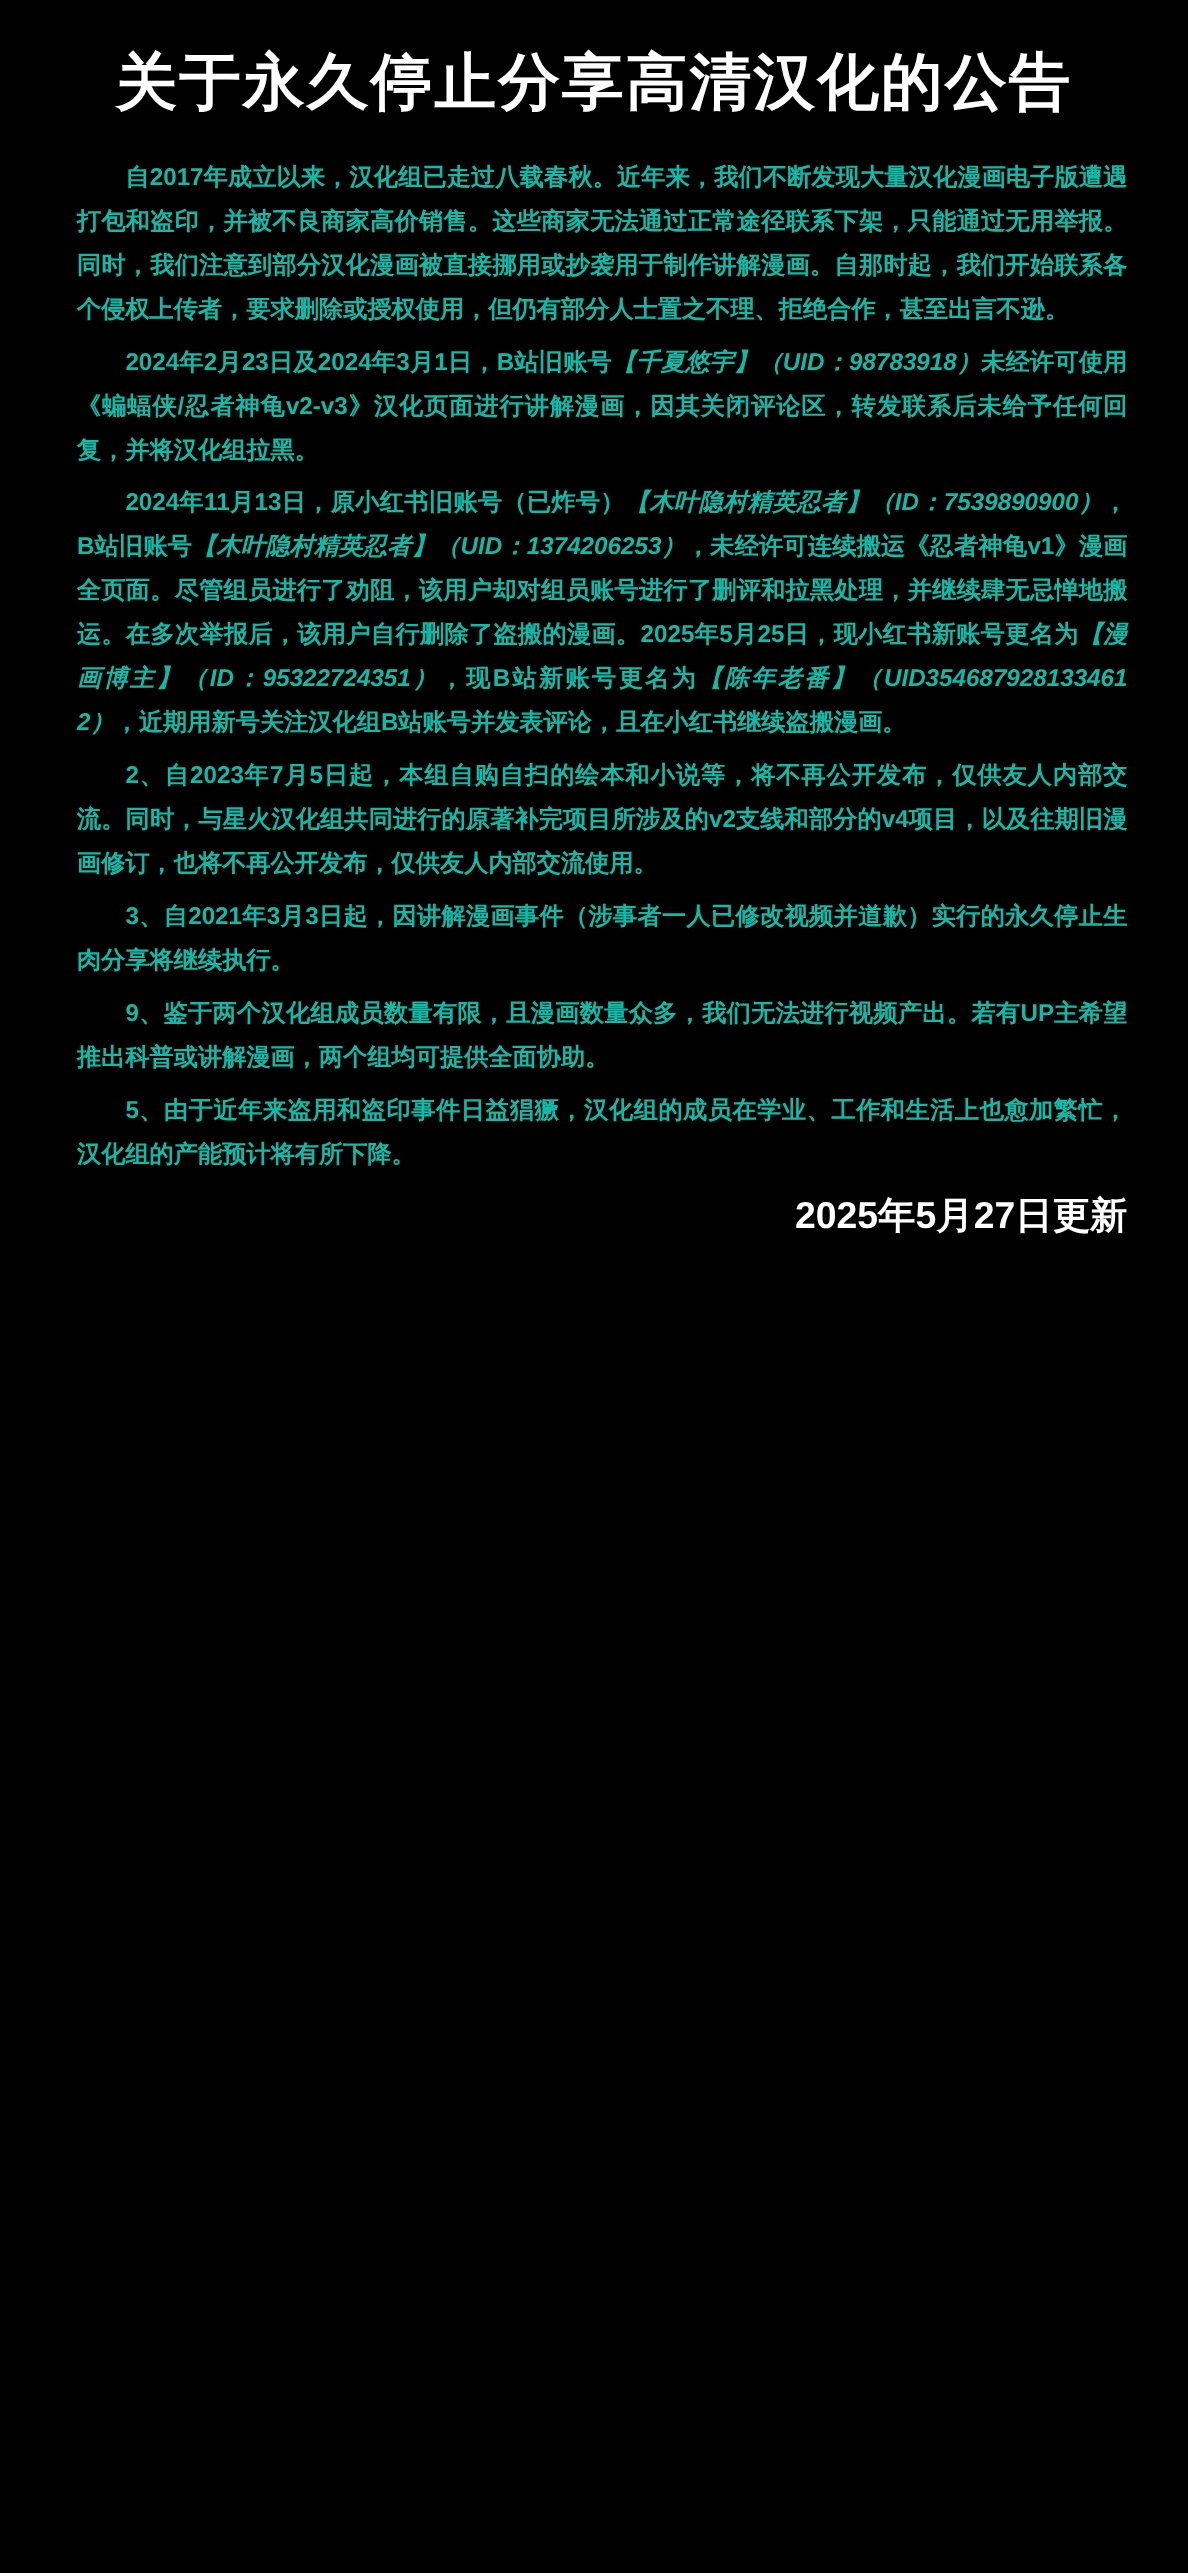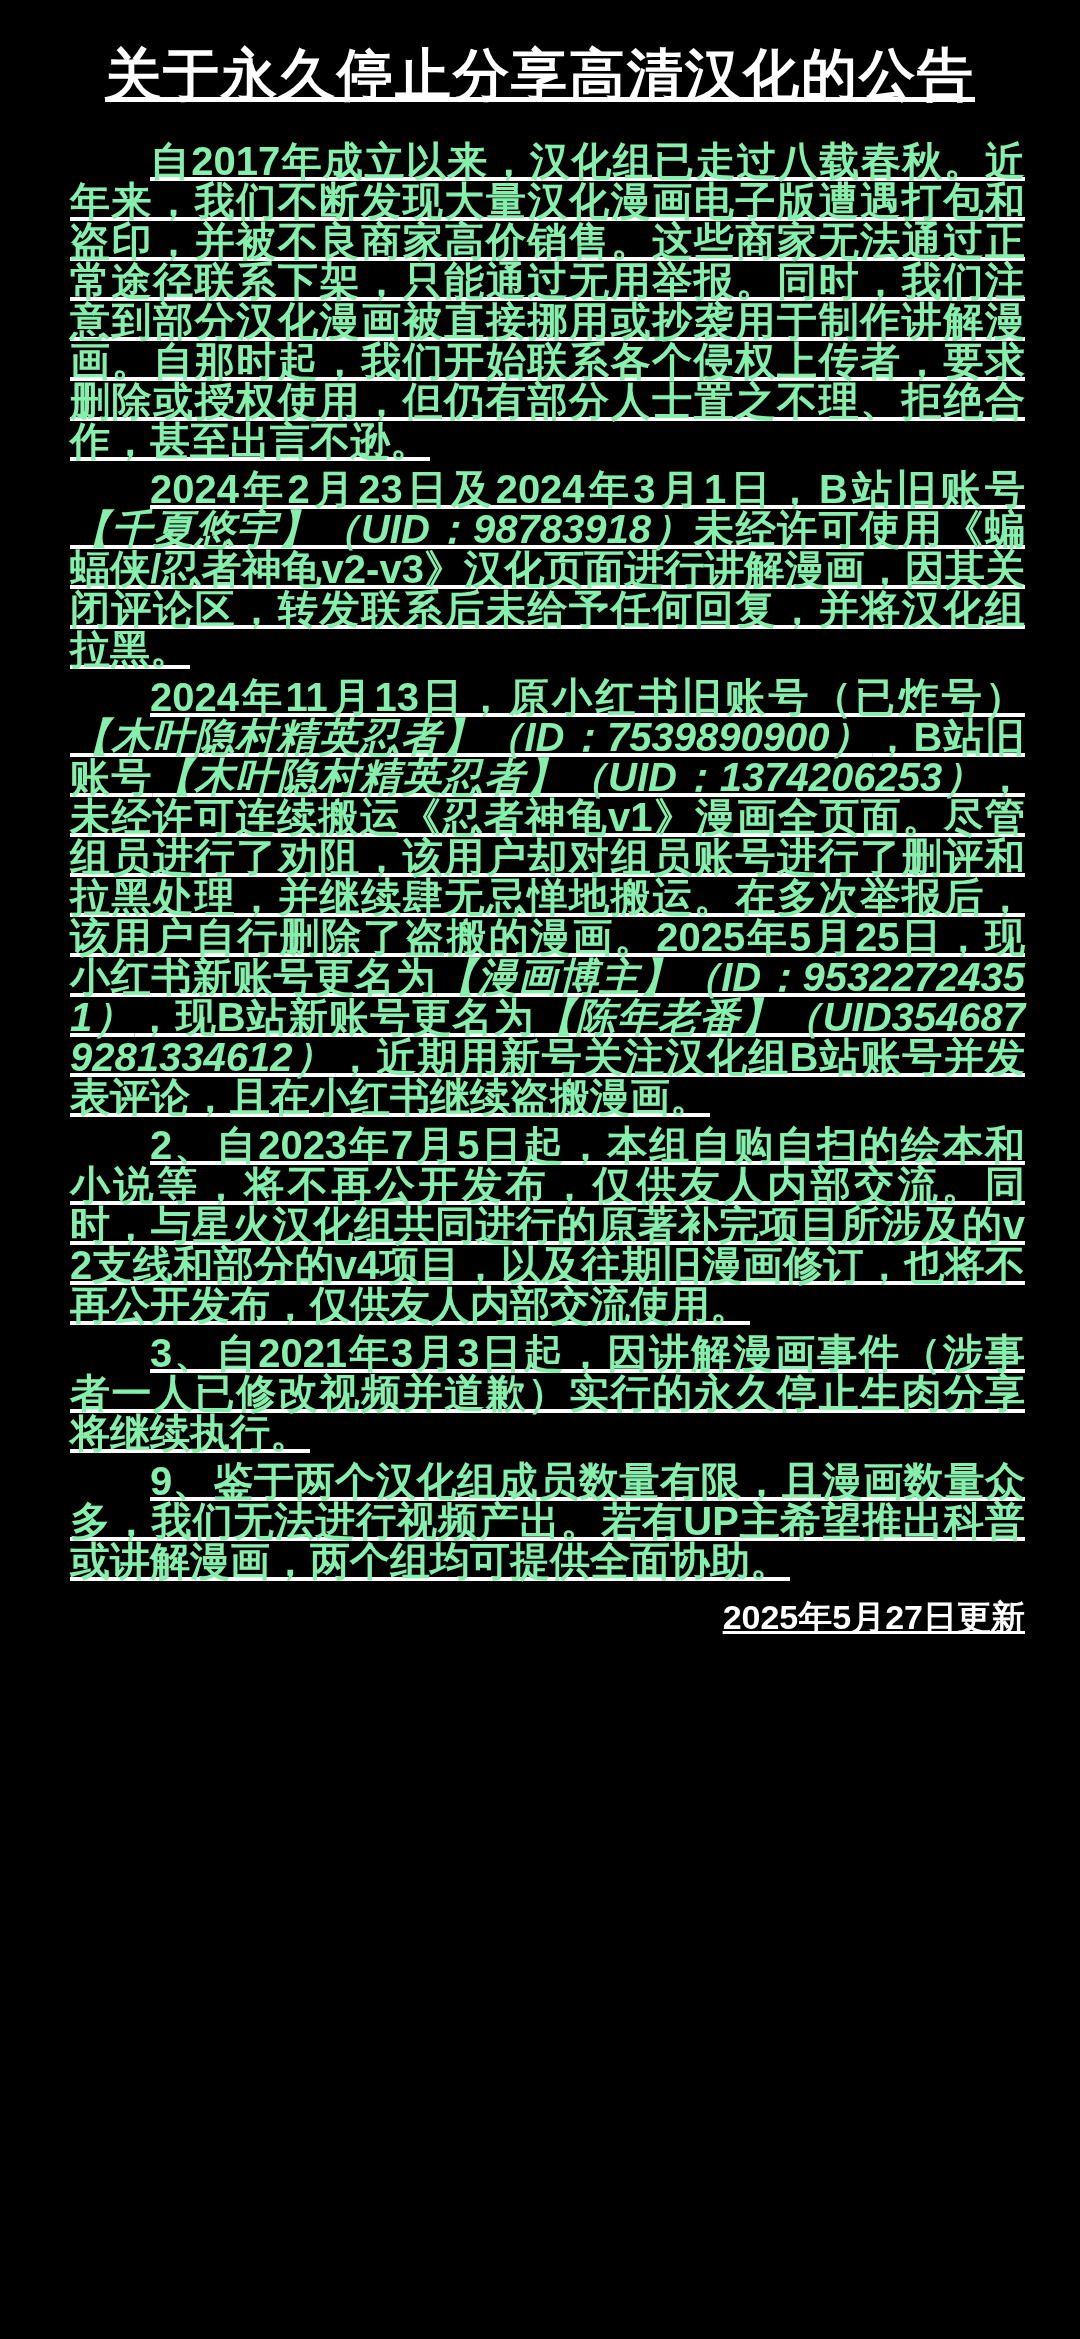--- a/index.html
+++ b/index.html
@@ -20,7 +20,6 @@
     width: 1080px;
     height: 2339px;
     background: #000000;
-    text-decoration: underline;
   }
   h1.title {
     margin: 0;

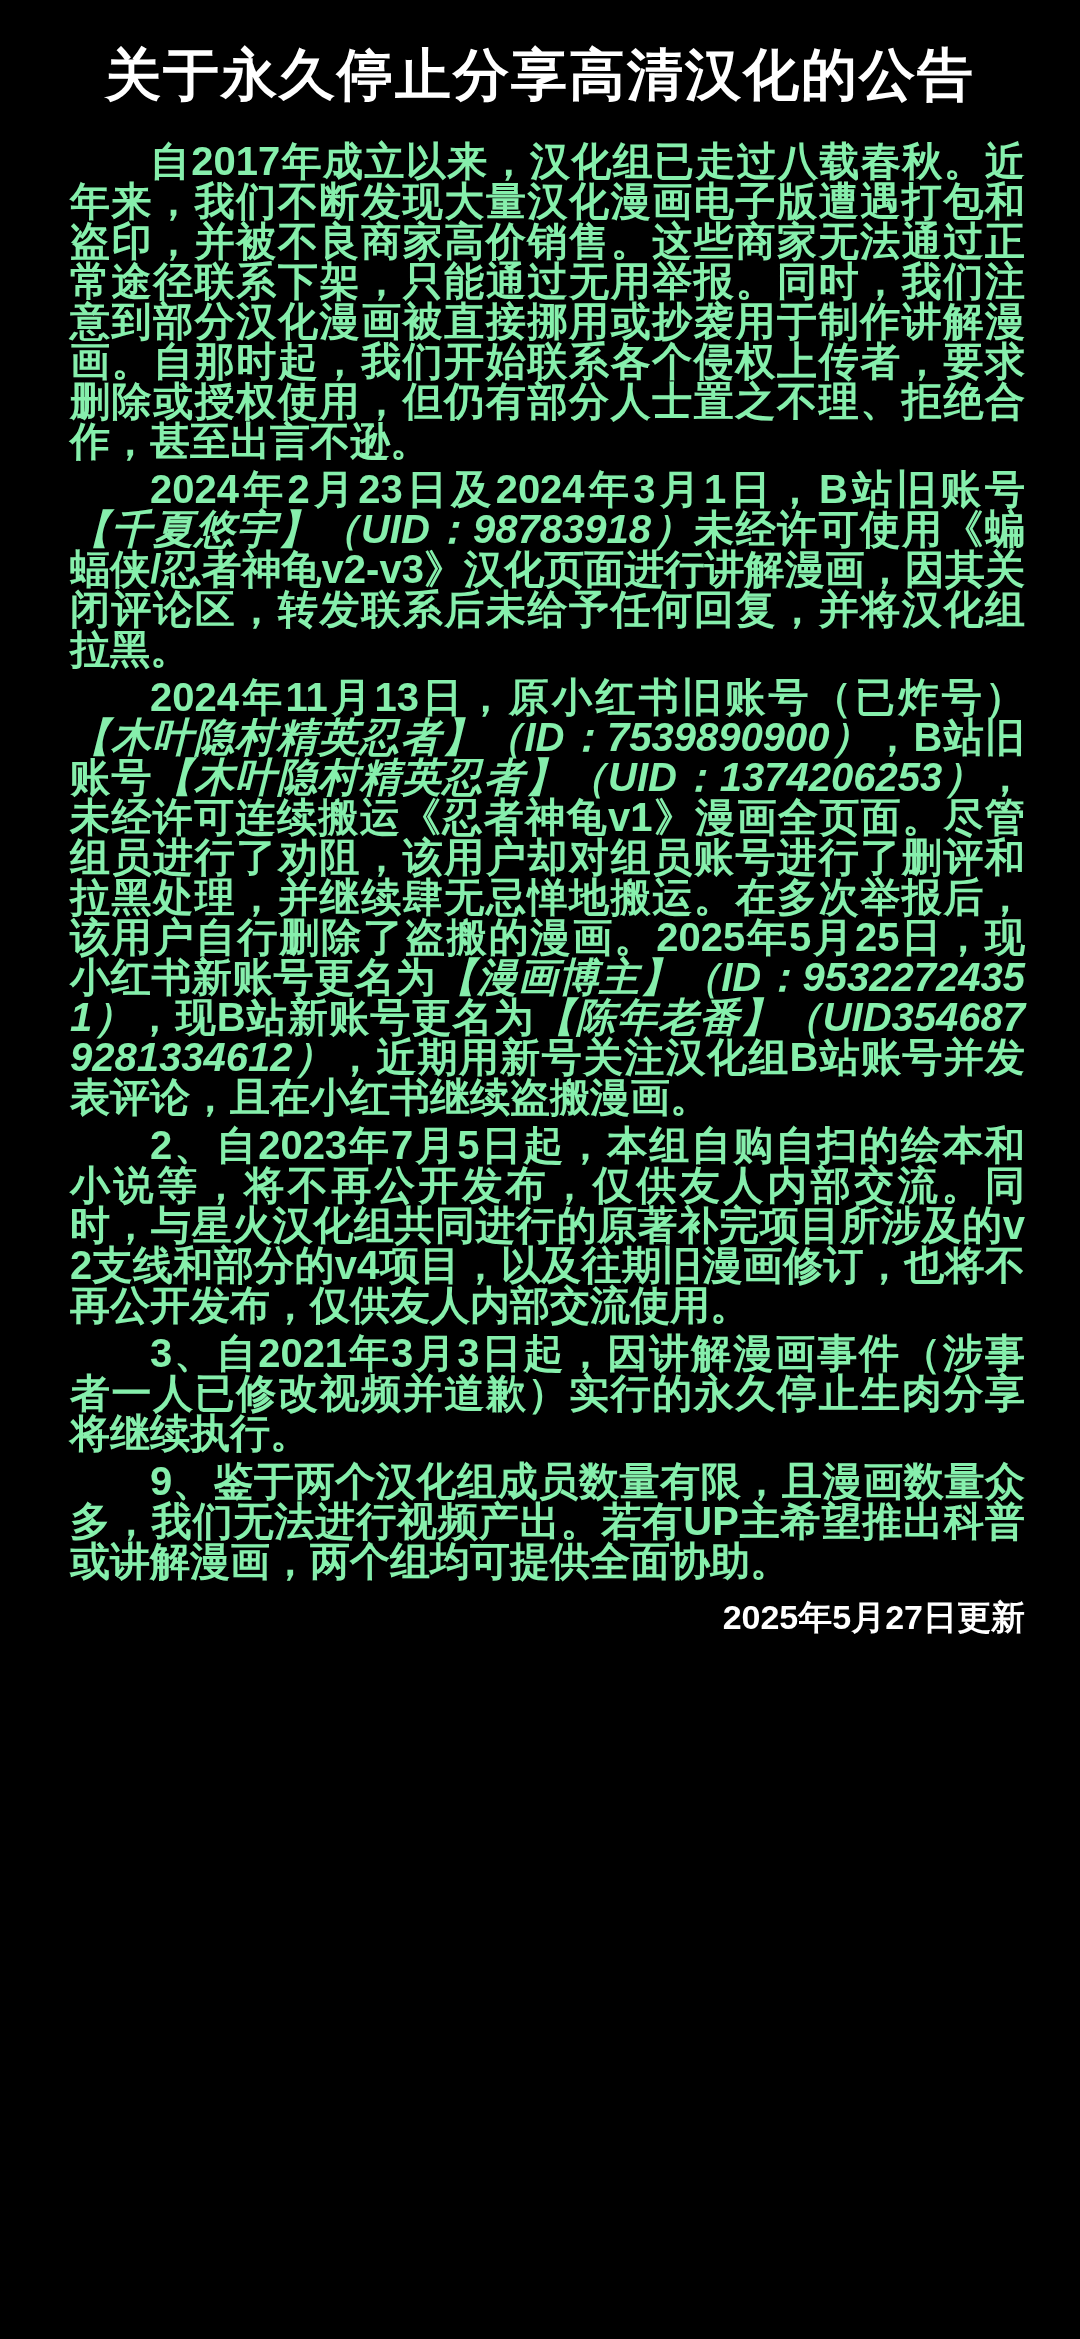--- a/index.html
+++ b/index.html
@@ -34,12 +34,12 @@
   .body-text {
     margin-top: 34px;
     padding: 0 55px 0 70px;
-    font-size: 40px;
+    font-size: 22px;
     line-height: 40px;
     font-weight: bold;
     text-align: justify;
     text-justify: inter-character;
-    color: #86efac;
+    color: #14b8a6;
   }
   .body-text p {
     margin: 0 0 8px 0;

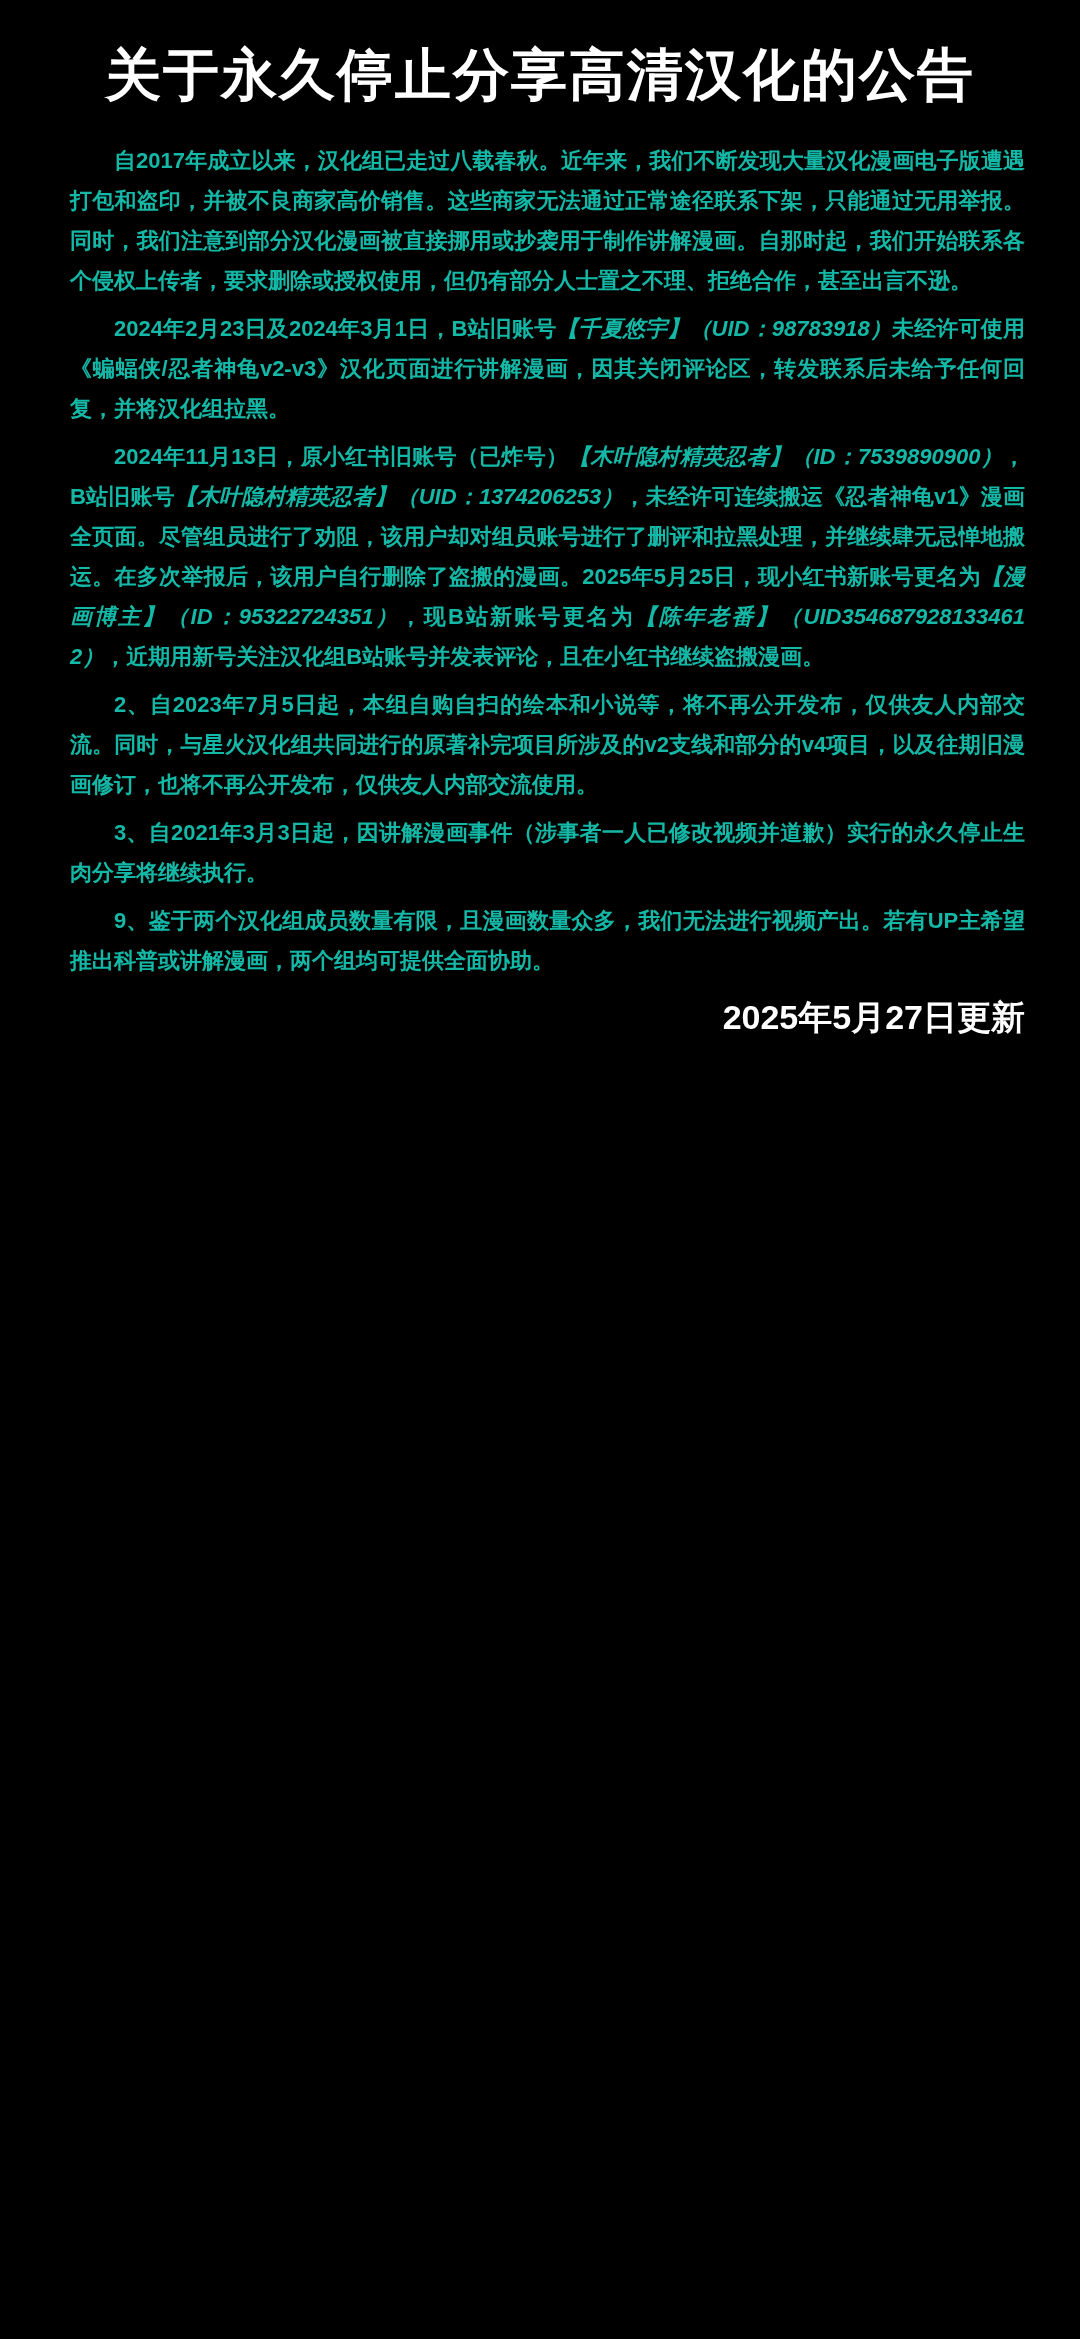--- a/index.html
+++ b/index.html
@@ -73,6 +73,7 @@
       <p><span>2、自2023年7月5日起，本组自购自扫的绘本和小说等，将不再公开发布，仅供友人内部交流。同时，与星火汉化组共同进行的原著补完项目所涉及的v2支线和部分的v4项目，以及往期旧漫画修订，也将不再公开发布，仅供友人内部交流使用。</span></p>
       <p><span>3、自2021年3月3日起，因讲解漫画事件（涉事者一人已修改视频并道歉）实行的永久停止生肉分享将继续执行。</span></p>
       <p><span>9、鉴于两个汉化组成员数量有限，且漫画数量众多，我们无法进行视频产出。若有UP主希望推出科普或讲解漫画，两个组均可提供全面协助。</span></p>
+      <p><span>5、由于近年来盗用和盗印事件日益猖獗，汉化组的成员在学业、工作和生活上也愈加繁忙，汉化组的产能预计将有所下降。</span></p>
     </section>
 
   <div class="update-date">2025年5月27日更新</div>

